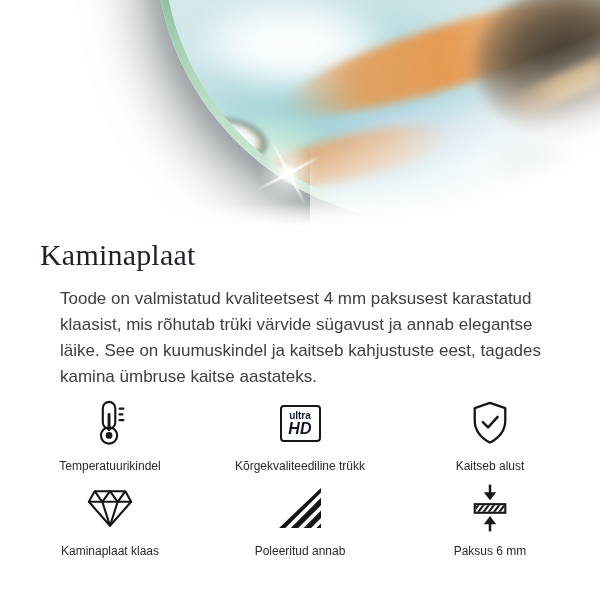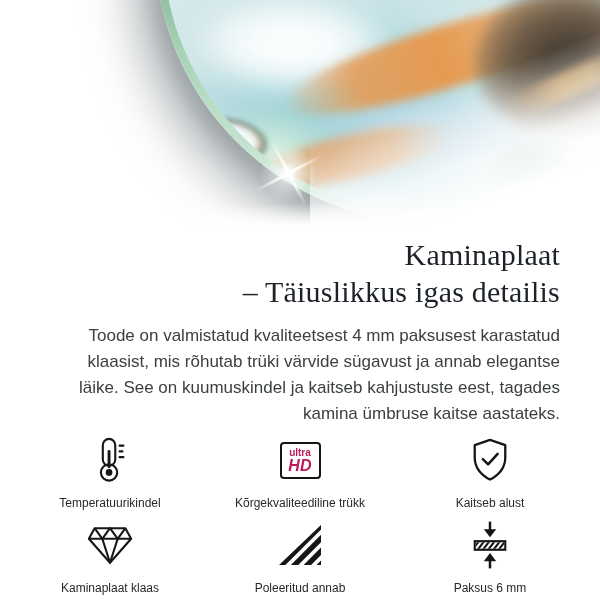--- a/index.html
+++ b/index.html
@@ -5,7 +5,7 @@
   * { margin:0; padding:0; box-sizing:border-box; }
   html,body { width:600px; height:600px; background:#fff; overflow:hidden;
               font-family:"Liberation Sans", sans-serif; }
-  .page { position:relative; width:600px; height:500px; background:#fff;text-align:right; }
+  .page { position:relative; width:600px; height:500px; background:#fff; }
 
   
   .hero { position:relative; width:600px; height:228px; overflow:hidden; background:#fff; }

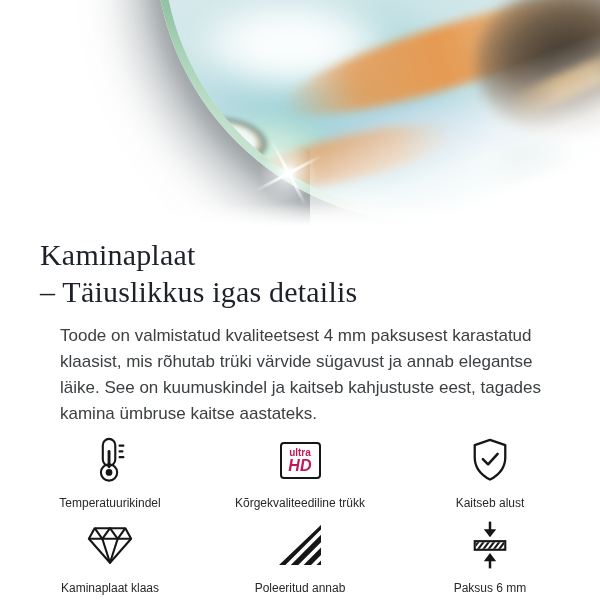--- a/index.html
+++ b/index.html
@@ -109,7 +109,6 @@
   <section class="content">
     <h1>
       <span>Kaminaplaat</span><br>
-      <span>– Täiuslikkus igas detailis</span>
     </h1>
     <p class="desc">Toode on valmistatud kvaliteetsest 4 mm paksusest karastatud klaasist, mis rõhutab trüki värvide sügavust ja annab elegantse läike. See on kuumuskindel ja kaitseb kahjustuste eest, tagades kamina ümbruse kaitse aastateks.</p>
 

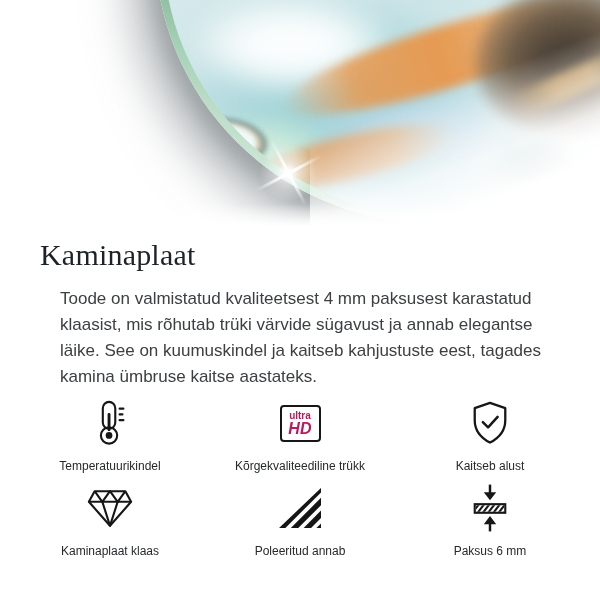--- a/index.html
+++ b/index.html
@@ -73,7 +73,7 @@
 
   .ultrahd { width:41px; height:37px; border:2.5px solid #161616; border-radius:4px;
              display:flex; flex-direction:column; align-items:center; justify-content:center;
-             font-weight:700; color:#be185d; }
+             font-weight:700; color:#0f172a; }
   .ultrahd .small { font-size:10px; line-height:10px; }
   .ultrahd .big   { font-size:16px; line-height:15px; letter-spacing:.3px;font-style:italic; }
 </style>

